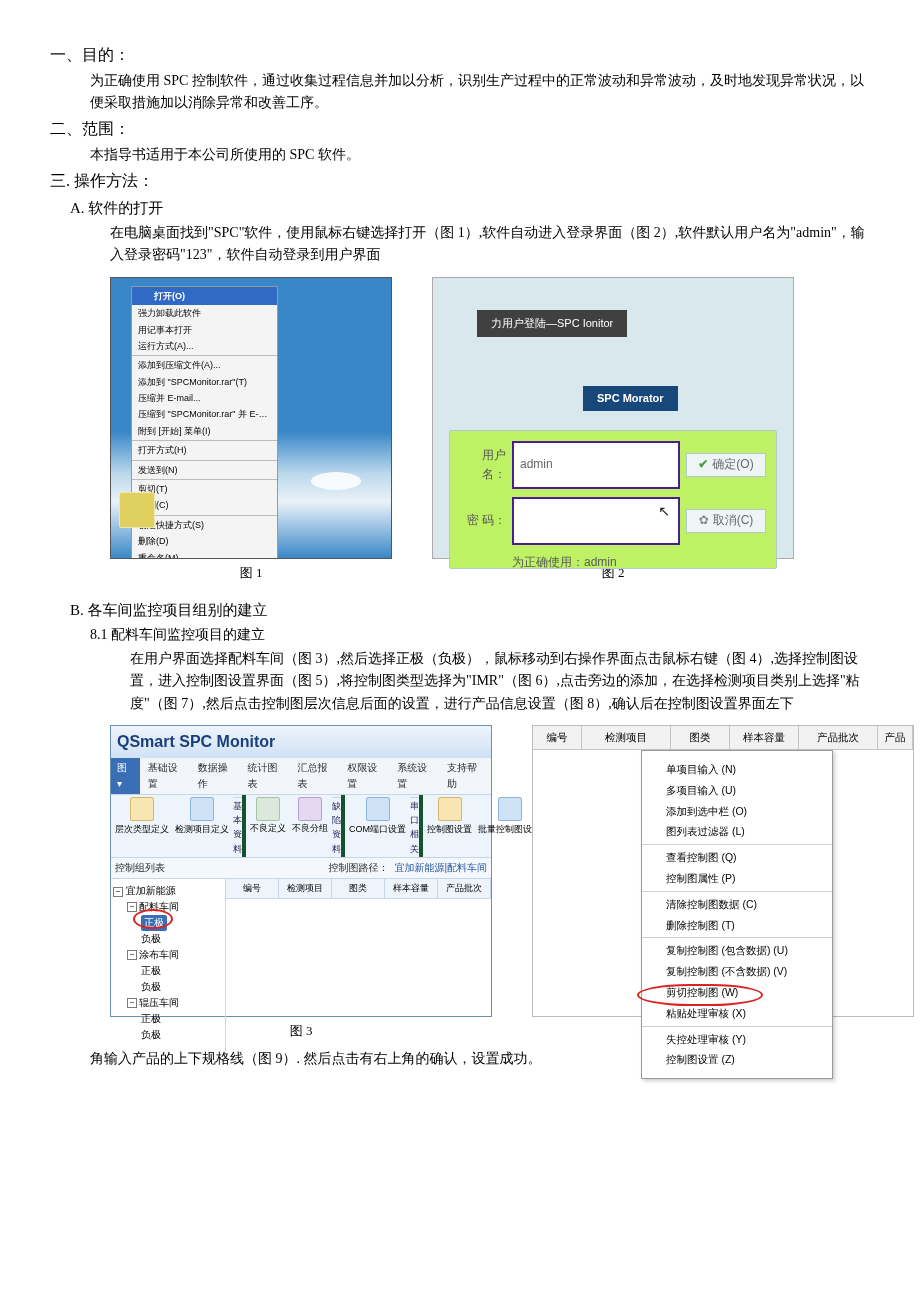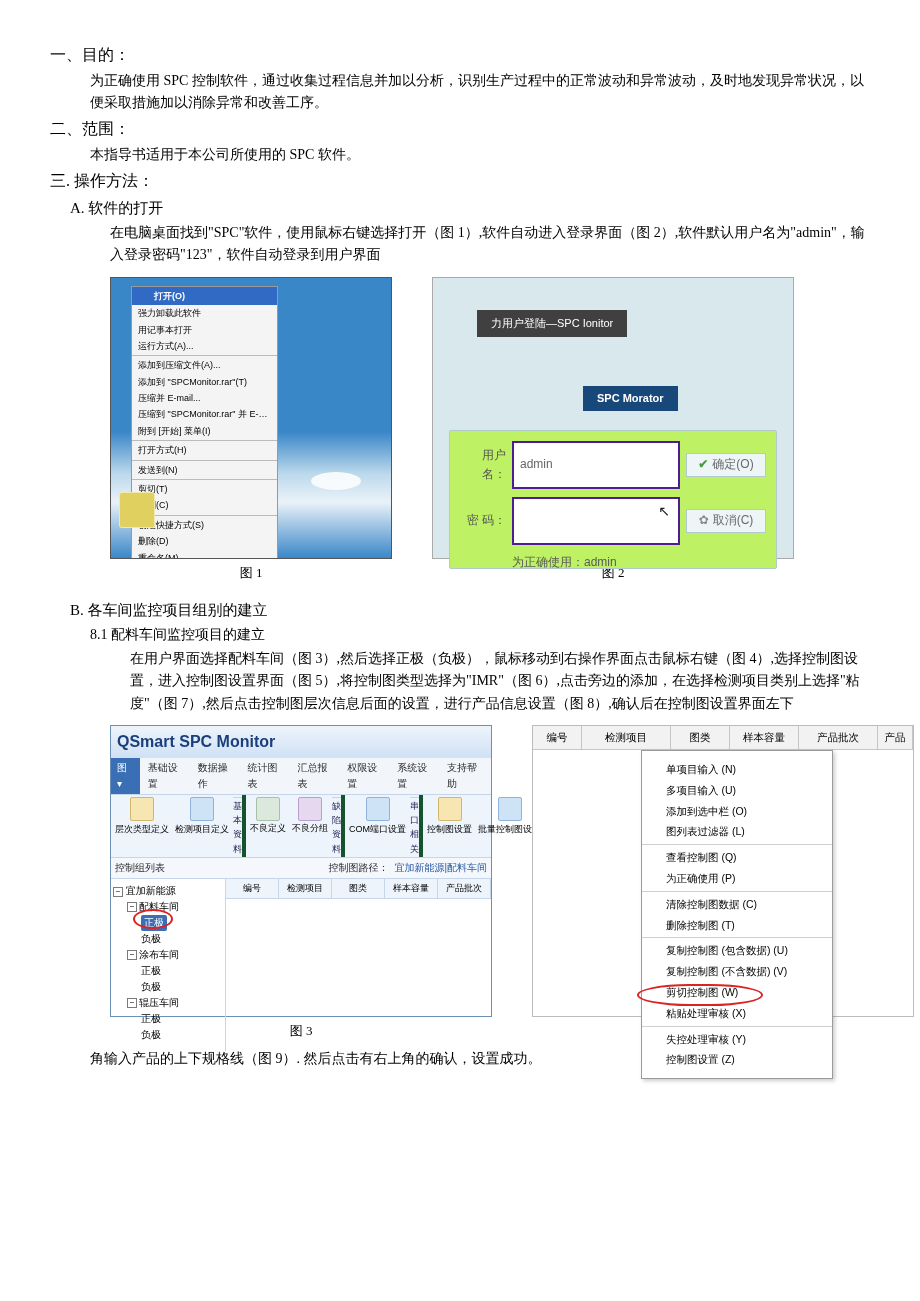--- a/index.html
+++ b/index.html
@@ -373,7 +373,7 @@
         <div class="f4-mi">图列表过滤器 (L)</div>
         <div class="f4-sep"></div>
         <div class="f4-mi">查看控制图 (Q)</div>
-        <div class="f4-mi">为正确使用 (P)</div>
+        <div class="f4-mi">控制图属性 (P)</div>
         <div class="f4-sep"></div>
         <div class="f4-mi">清除控制图数据 (C)</div>
         <div class="f4-mi">删除控制图 (T)</div>

